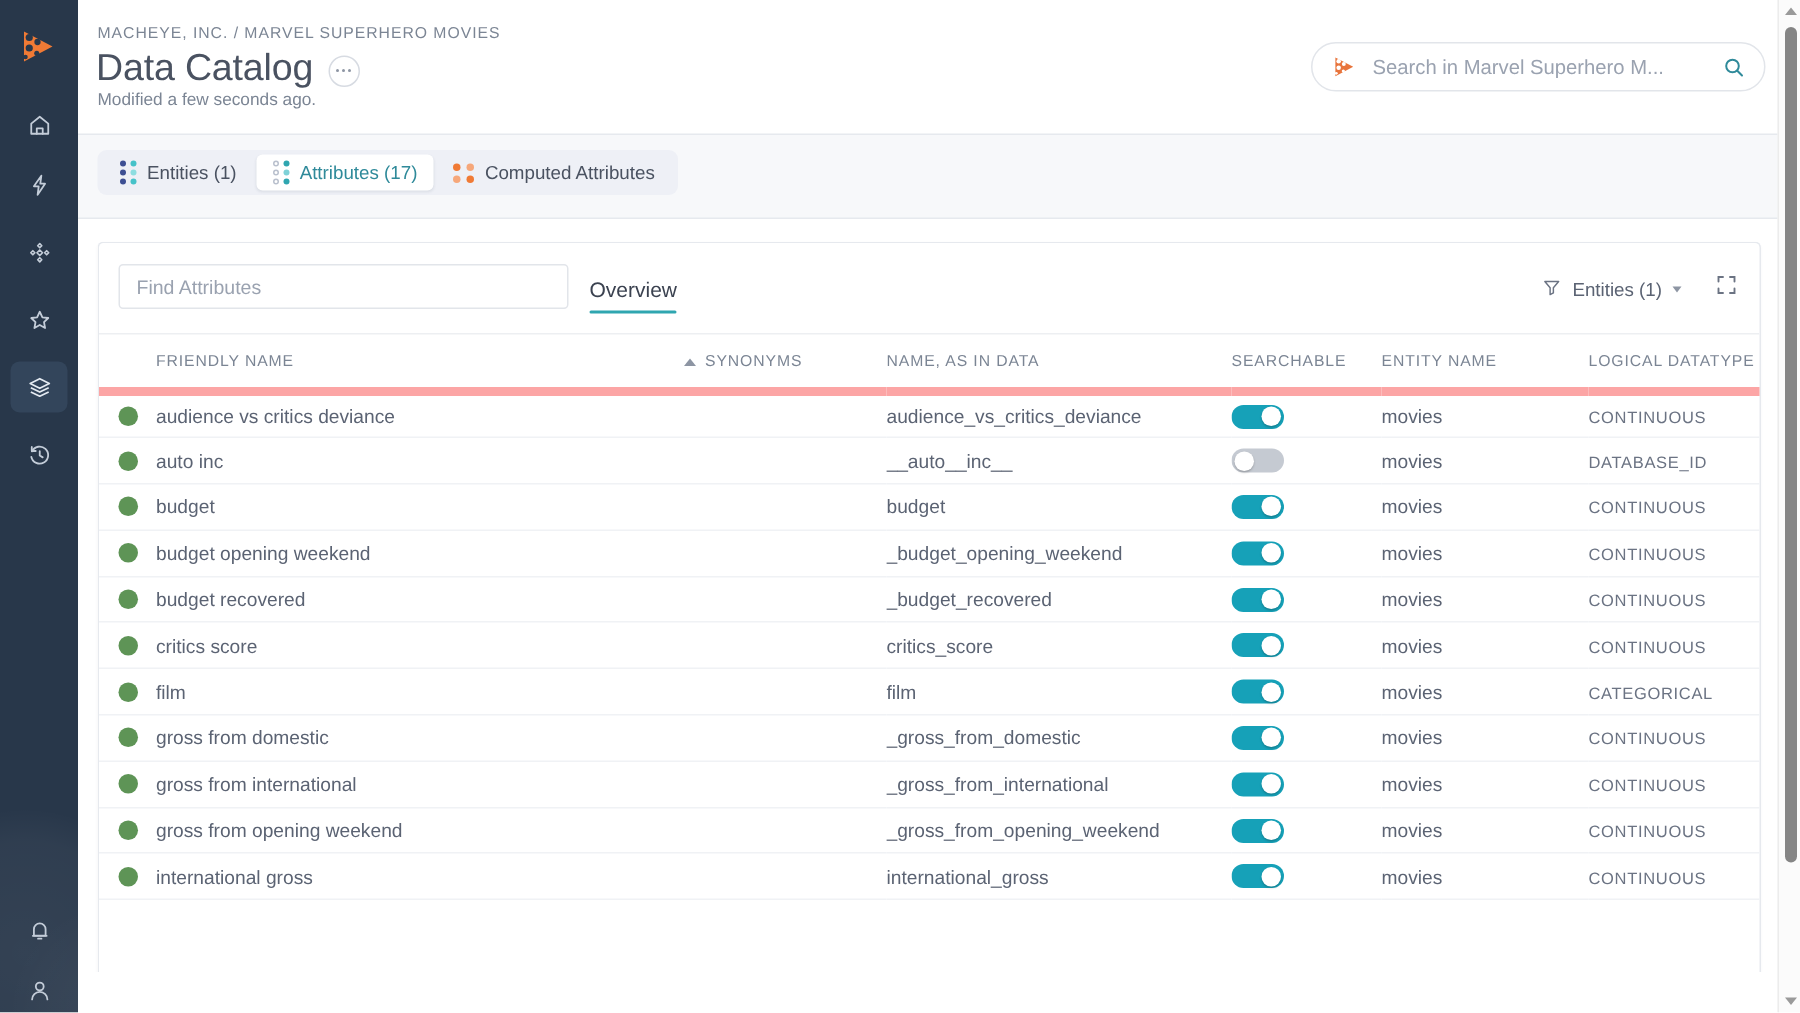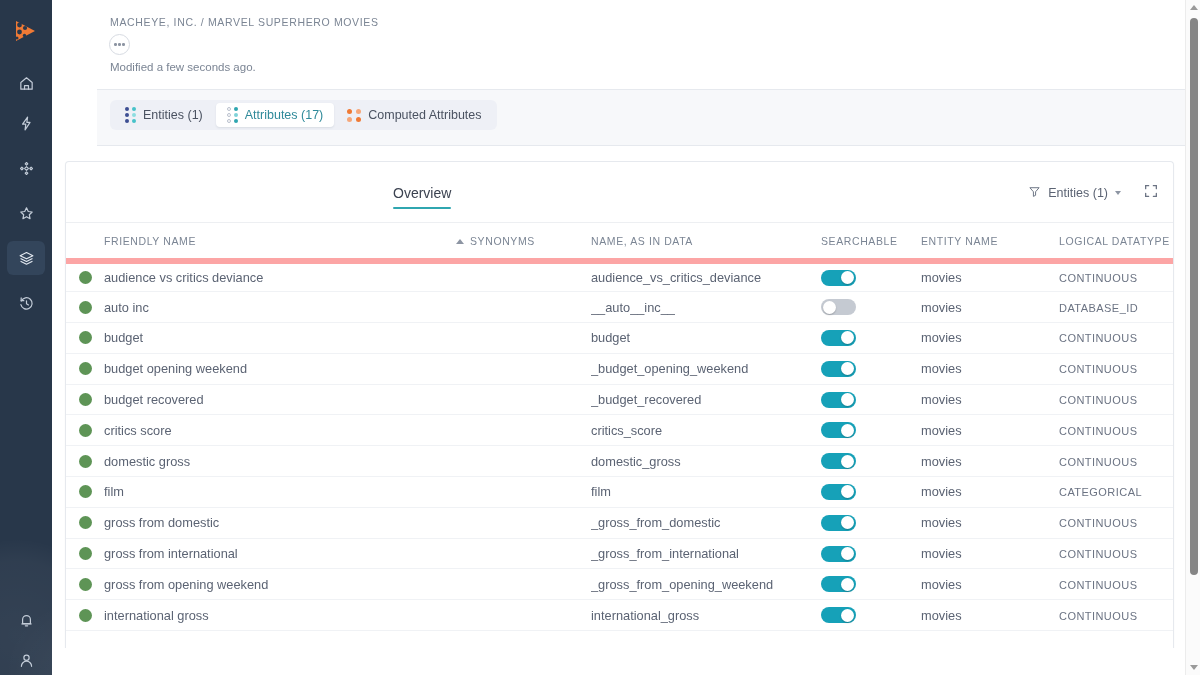--- a/index.html
+++ b/index.html
@@ -57,7 +57,6 @@
     background: #ffffff;
     flex: 1 1 auto;
     overflow: hidden;
-    padding-left: 45px;
   }
 
   

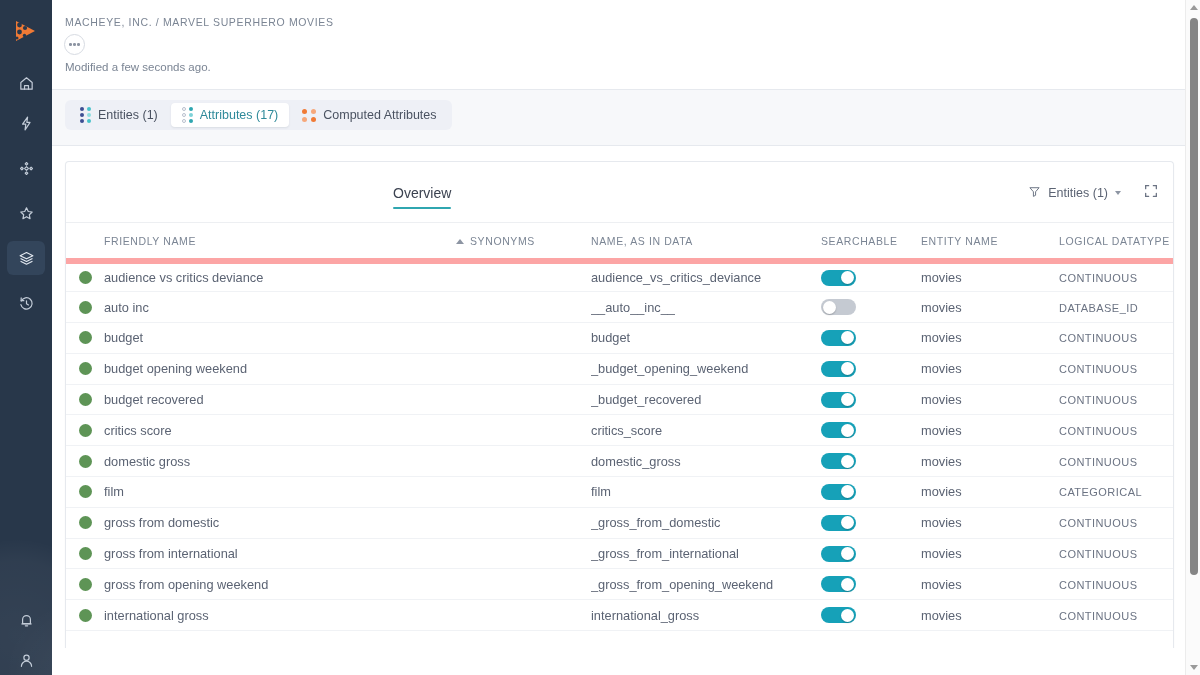--- a/index.html
+++ b/index.html
@@ -313,6 +313,7 @@
     <header id="header">
       <div class="breadcrumb">MACHEYE, INC.  /  MARVEL SUPERHERO MOVIES</div>
       <div class="title-row">
+        <div class="page-title">Data Catalog</div>
         <div class="dots-btn">
           <i></i>
             <i></i>

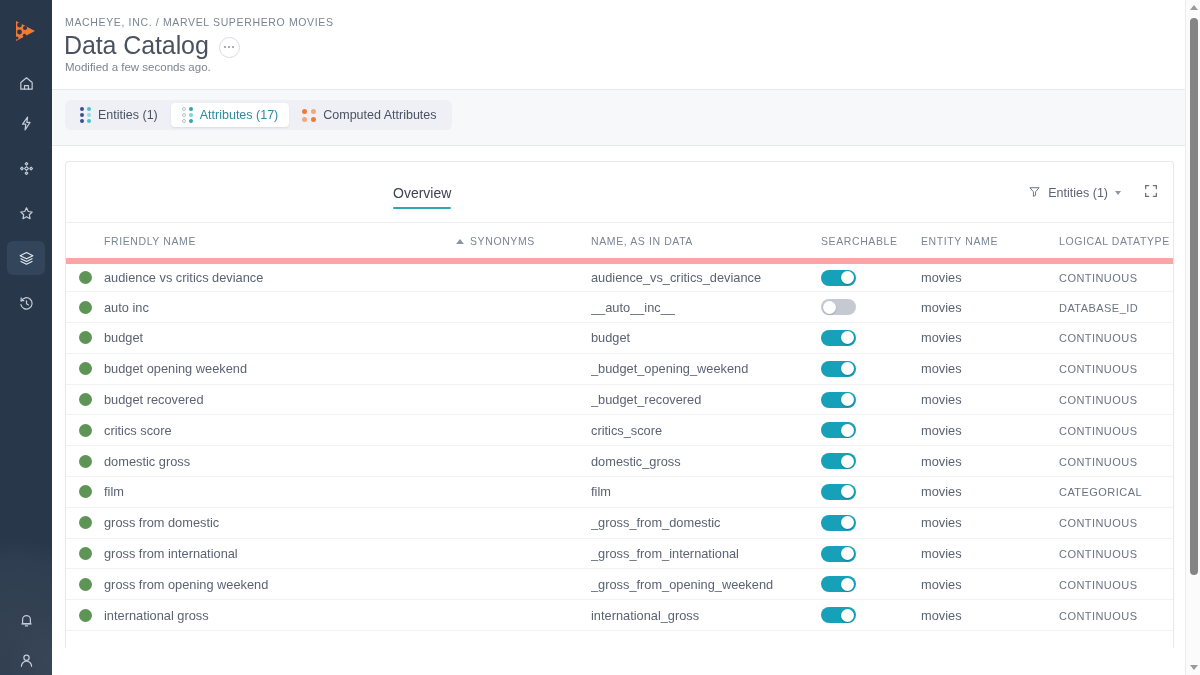--- a/index.html
+++ b/index.html
@@ -322,6 +322,25 @@
       </div>
       <div class="modified">Modified a few seconds ago.</div>
 
+      <div id="searchbox">
+        <span class="mini-logo">
+          <svg width="17" height="15" viewBox="0 0 26 24">
+            <path d="M3 2 L3 22 L22 12 Z" fill="#e8743b"></path>
+            <circle cx="6.5" cy="6" r="2.4" fill="#ffffff"></circle>
+            <circle cx="6.5" cy="13" r="2.4" fill="#ffffff"></circle>
+            <circle cx="12" cy="9" r="2.1" fill="#ffffff"></circle>
+            <circle cx="11.5" cy="16.5" r="1.7" fill="#ffffff"></circle>
+            <circle cx="4" cy="19" r="1.5" fill="#ffffff"></circle>
+          </svg>
+        </span>
+        <span class="search-ph">Search in Marvel Superhero M...</span>
+        <span class="search-mag">
+          <svg width="16" height="16" viewBox="0 0 24 24" fill="none" stroke="#2f8a9a" stroke-width="2" stroke-linecap="round">
+            <circle cx="10.5" cy="10.5" r="6.3"></circle>
+              <path d="M15.3 15.3 L20 20"></path>
+          </svg>
+        </span>
+      </div>
     </header>
 
     <div id="tabband">

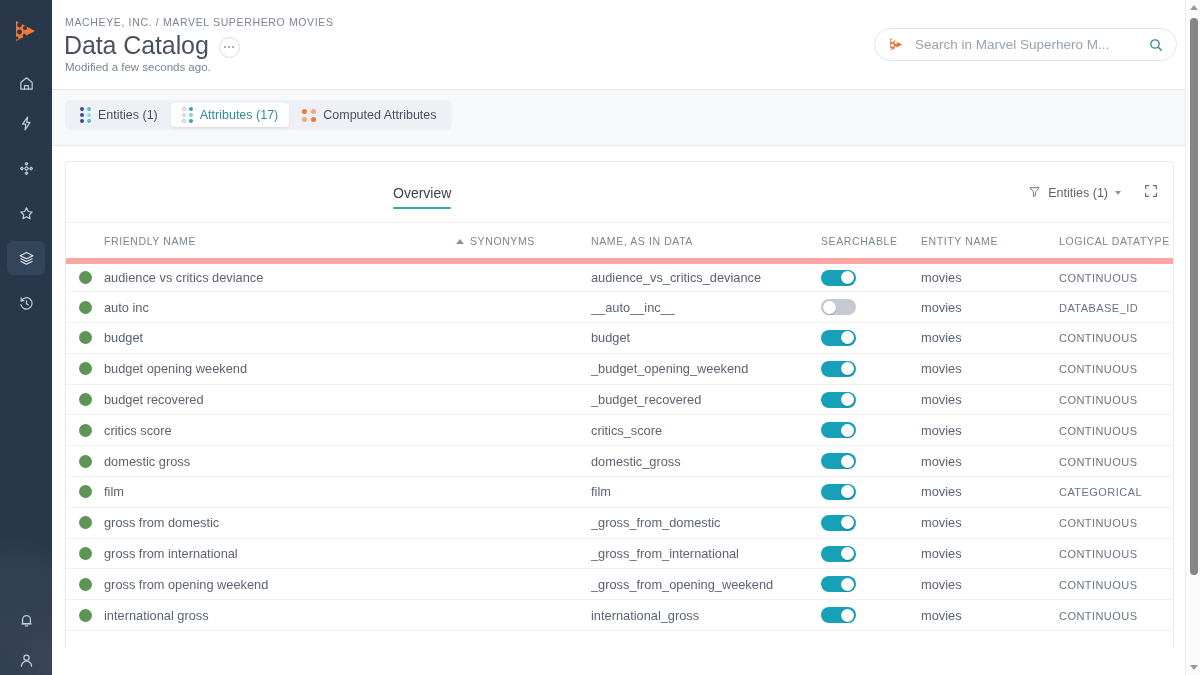--- a/index.html
+++ b/index.html
@@ -386,6 +386,9 @@
     <section id="card">
 
       <div id="cardtop">
+        <div id="findbox">
+          <span>Find Attributes</span>
+        </div>
 
         <div class="ctabs">
           <div class="ctab active">

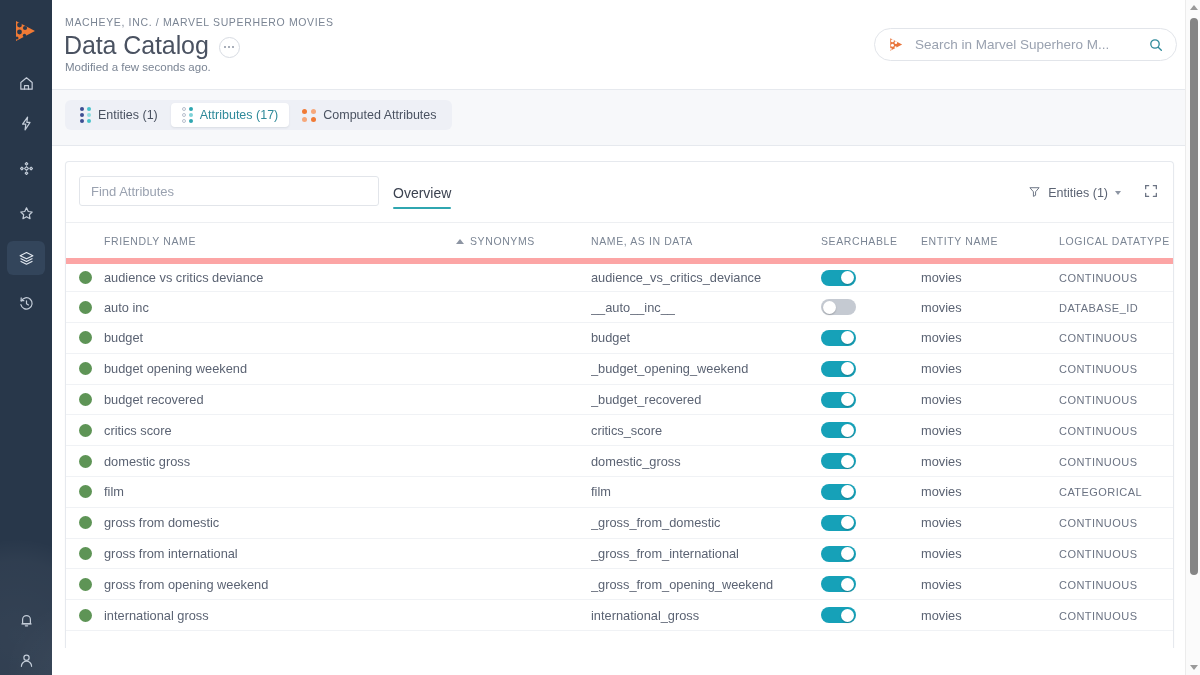--- a/index.html
+++ b/index.html
@@ -550,21 +550,6 @@
               <td class="c-dot">
                 <span class="dotg"></span>
               </td>
-              <td class="c-friendly"><span>domestic gross</span></td>
-              <td class="c-syn"><span></span></td>
-              <td class="c-name"><span class="mono-name">domestic_gross</span></td>
-              <td class="c-search">
-                <span class="toggle">
-                  <span class="knob"></span>
-                </span>
-              </td>
-              <td class="c-entity"><span>movies</span></td>
-              <td class="c-ldt"><span class="caps">CONTINUOUS</span></td>
-            </tr>
-            <tr>
-              <td class="c-dot">
-                <span class="dotg"></span>
-              </td>
               <td class="c-friendly"><span>film</span></td>
               <td class="c-syn"><span></span></td>
               <td class="c-name"><span class="mono-name">film</span></td>

